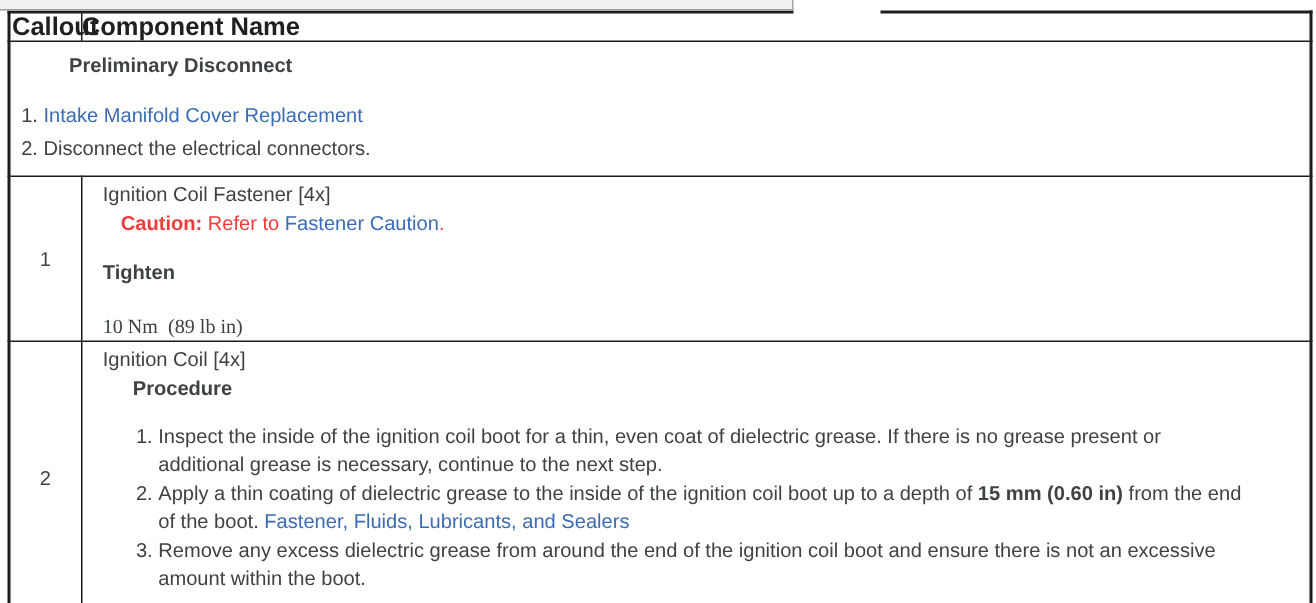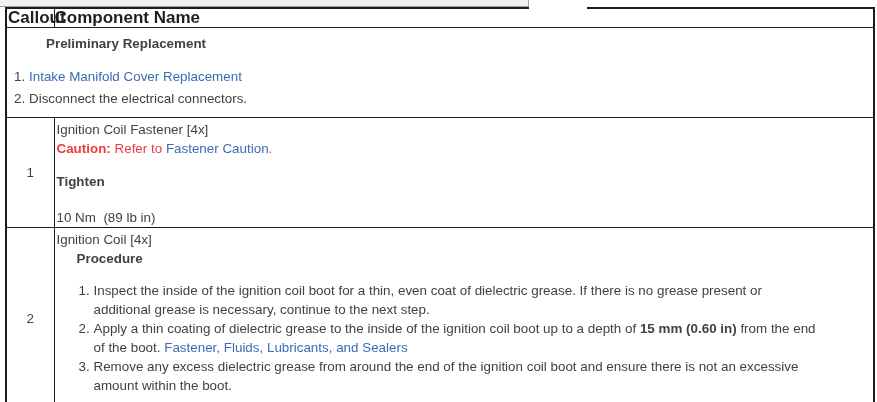--- a/index.html
+++ b/index.html
@@ -75,7 +75,7 @@
 
   <tr class="prelim-row">
     <td colspan="2">
-      <div class="prelim-title">Preliminary Replacement</div>
+      <div class="prelim-title">Preliminary Disconnect</div>
       <ol class="prelim-list">
             <li><a class="link" href="#">Intake Manifold Cover Replacement</a></li>
             <li><span>Disconnect the electrical connectors.</span></li>

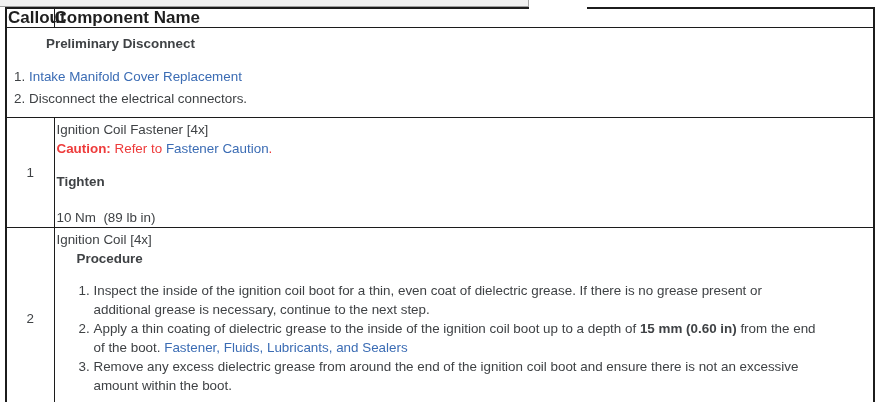--- a/index.html
+++ b/index.html
@@ -43,7 +43,7 @@
   td.callout-cell{
     text-align:center;vertical-align:middle;color:#3f4245;
   }
-  td.content-cell{padding:2px 6px 0 2px;}
+  td.content-cell{padding:2px 6px 0 14px;}
 
   .caution-line{color:#ee3b3b;}
   .caution-line b{color:#ee3b3b;}

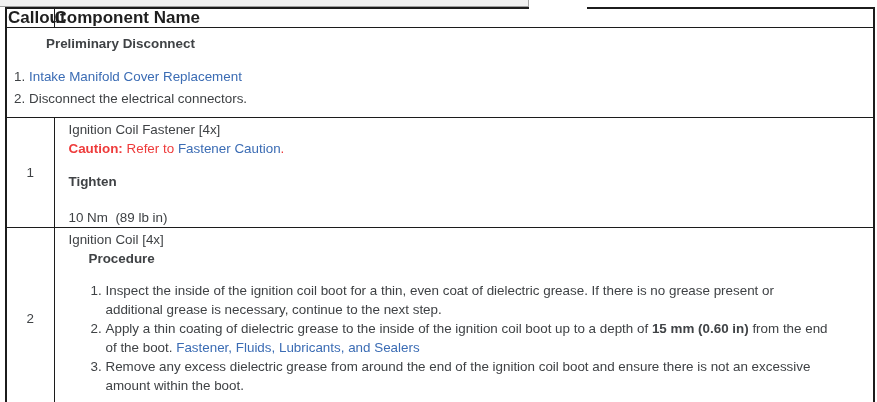--- a/index.html
+++ b/index.html
@@ -45,7 +45,7 @@
   }
   td.content-cell{padding:2px 6px 0 14px;}
 
-  .caution-line{color:#ee3b3b;}
+  .caution-line{color:#ee3b3b;margin-left:12px;}
   .caution-line b{color:#ee3b3b;}
   .tighten-label{margin-top:14px;font-weight:bold;}
   .torque-spec{margin-top:17px;white-space:pre-wrap;}

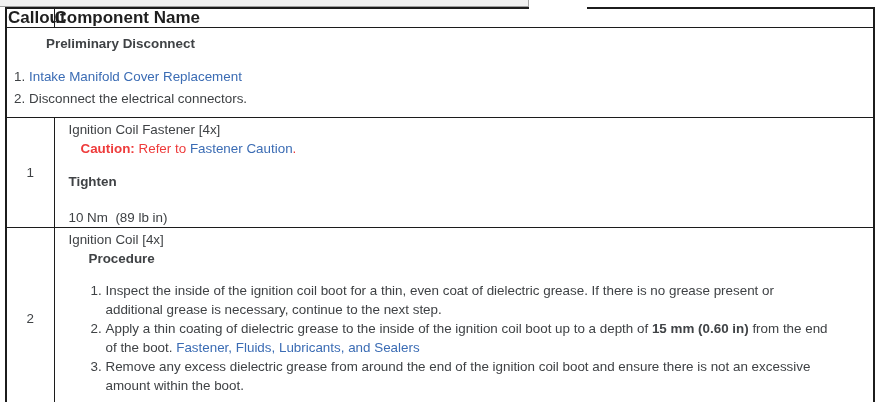--- a/index.html
+++ b/index.html
@@ -48,7 +48,7 @@
   .caution-line{color:#ee3b3b;margin-left:12px;}
   .caution-line b{color:#ee3b3b;}
   .tighten-label{margin-top:14px;font-weight:bold;}
-  .torque-spec{margin-top:17px;white-space:pre-wrap;}
+  .torque-spec{margin-top:17px;white-space:pre-wrap;font-family:Liberation Serif, serif;}
 
   .procedure-label{margin-left:20px;font-weight:bold;}
   ol.step-list{margin:13px 0 4px 0;padding-left:37px;}

